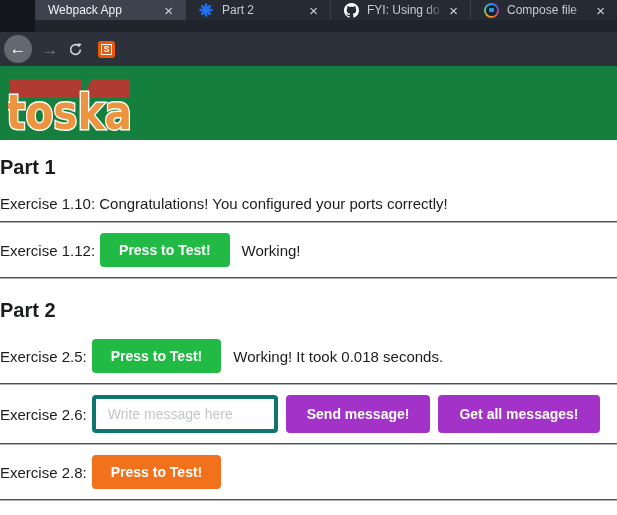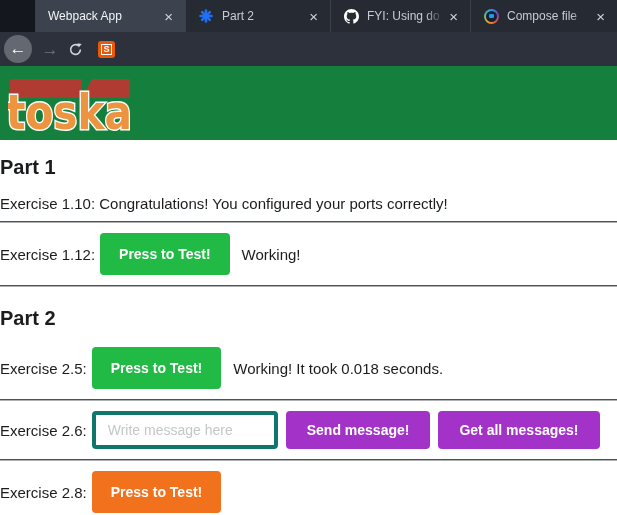--- a/index.html
+++ b/index.html
@@ -9,7 +9,7 @@
   
   .tabbar { position: relative; width: 617px; height: 32px; background: #20242c; display: flex; }
   .tab-spacer { width: 35px; height: 32px; background: #14171d; }
-  .tab { height: 32px; display: flex; align-items: center; padding: 0 8px 0 12px;
+  .tab { height: 20px; display: flex; align-items: center; padding: 0 8px 0 12px;
          background: #252a33; border-left: 1px solid #3a404a; min-width: 0; }
   .tab:first-of-type { border-left: none; }
   .tab.active { background: #3c434e; }

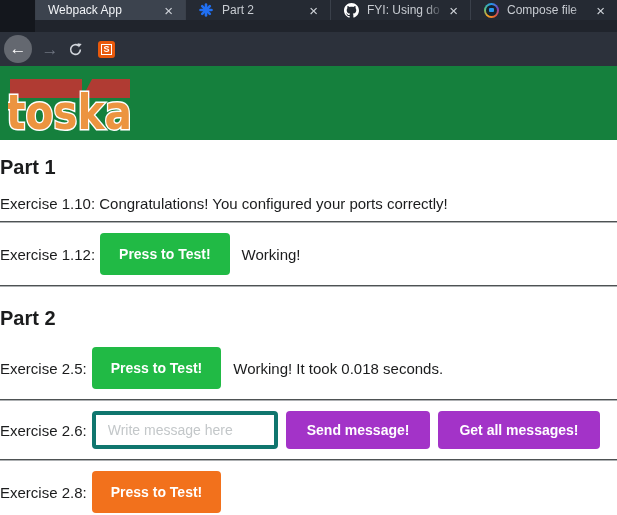--- a/index.html
+++ b/index.html
@@ -54,7 +54,7 @@
   .ex-row.tall { padding: 10px 0; }
   .ex-label { font-size: 15px; color: #1b1c1d; margin-right: 5px; white-space: nowrap; }
   .btn { border: none; border-radius: 4px; color: #fff; font-weight: bold; font-size: 14px;
-         font-family: "Liberation Sans", sans-serif; height: 42px; padding: 0 19px; }
+         font-family: "Liberation Sans", sans-serif; height: 34px; padding: 0 19px; }
   .btn.green  { background: var(--green); }
   .btn.orange { background: var(--orange); }
   .btn.purple { background: var(--purple); height: 38px; padding: 0 21px; margin-left: 8px; }

